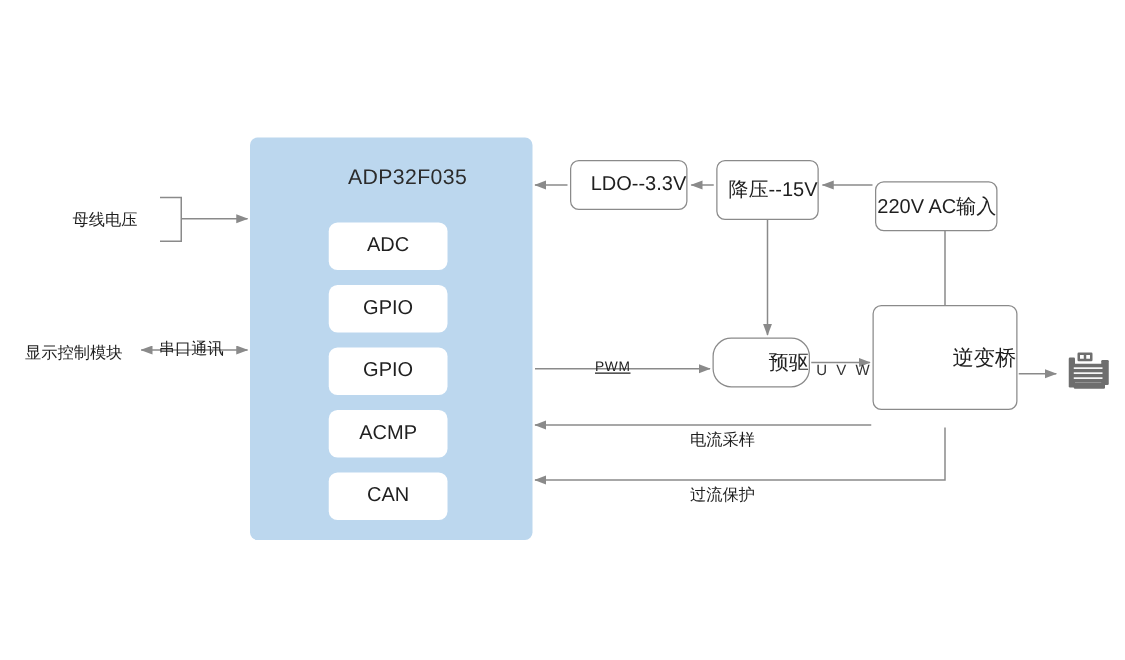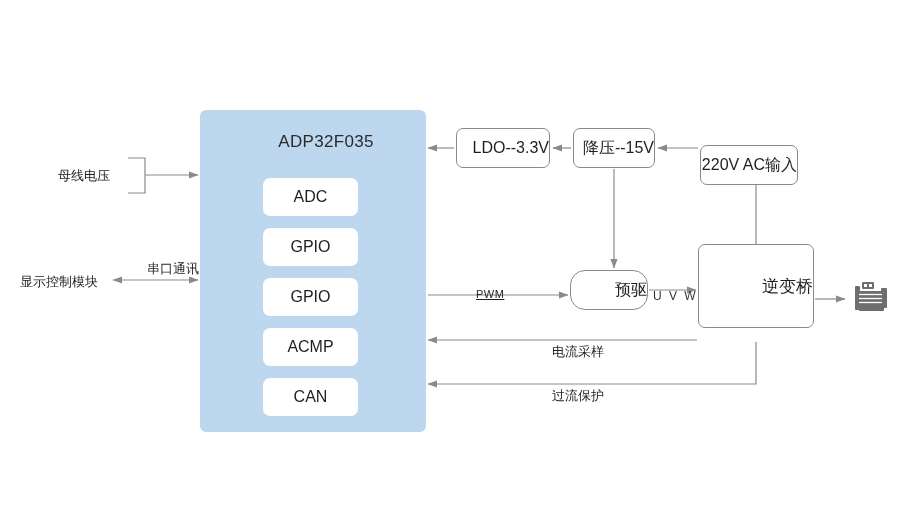--- a/index.html
+++ b/index.html
@@ -77,7 +77,7 @@
     white-space: nowrap;
   }
   .obox.ldo   { left: 456px; top: 128px; width: 94px;  height: 40px; }
-  .obox.buck  { left: 573px; top: 128px; width: 82px;  height: 40px; }
+  .obox.buck  { left: 573px; top: 128px; width: 82px;  height: 48px; }
   .obox.ac    { left: 700px; top: 145px; width: 98px; height: 40px; }
   .obox.predrv{ left: 570px; top: 270px; width: 78px;  height: 40px; border-radius: 15px; }
   .obox.inv   { left: 698px; top: 244px; width: 116px; height: 84px; font-size: 17px; }

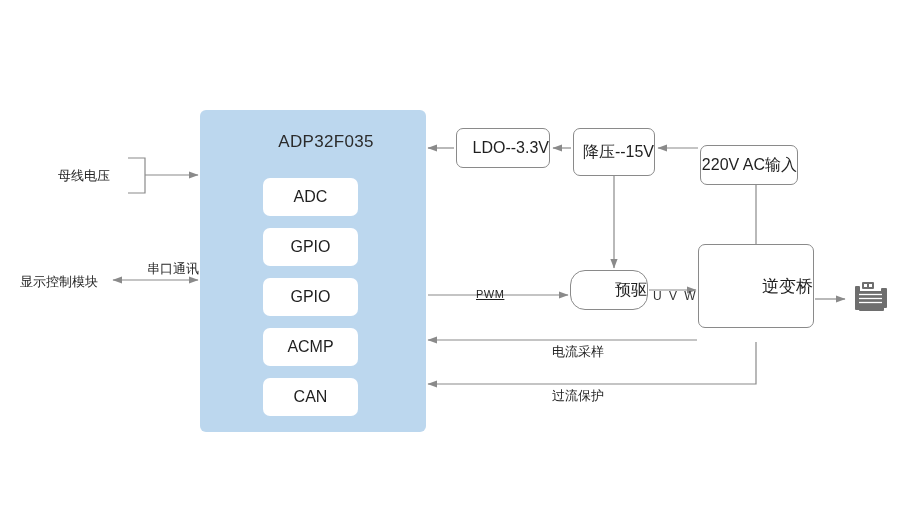--- a/index.html
+++ b/index.html
@@ -94,7 +94,7 @@
 
   .lbl-busvolt   { left: 58px;  top: 167px; font-family: Liberation Serif, serif; }
   .lbl-dispmod   { left: 20px;  top: 273px; font-size: 14px; }
-  .lbl-uart      { left: 127px; top: 260px; margin-left: 20px; }
+  .lbl-uart      { left: 127px; top: 270px; }
   .lbl-pwm       { left: 476px; top: 288px; font-size: 11px; letter-spacing: .5px; text-decoration: underline; }
   .lbl-uvw       { left: 653px; top: 289px; }
   .lbl-isense    { left: 552px; top: 343px; }

